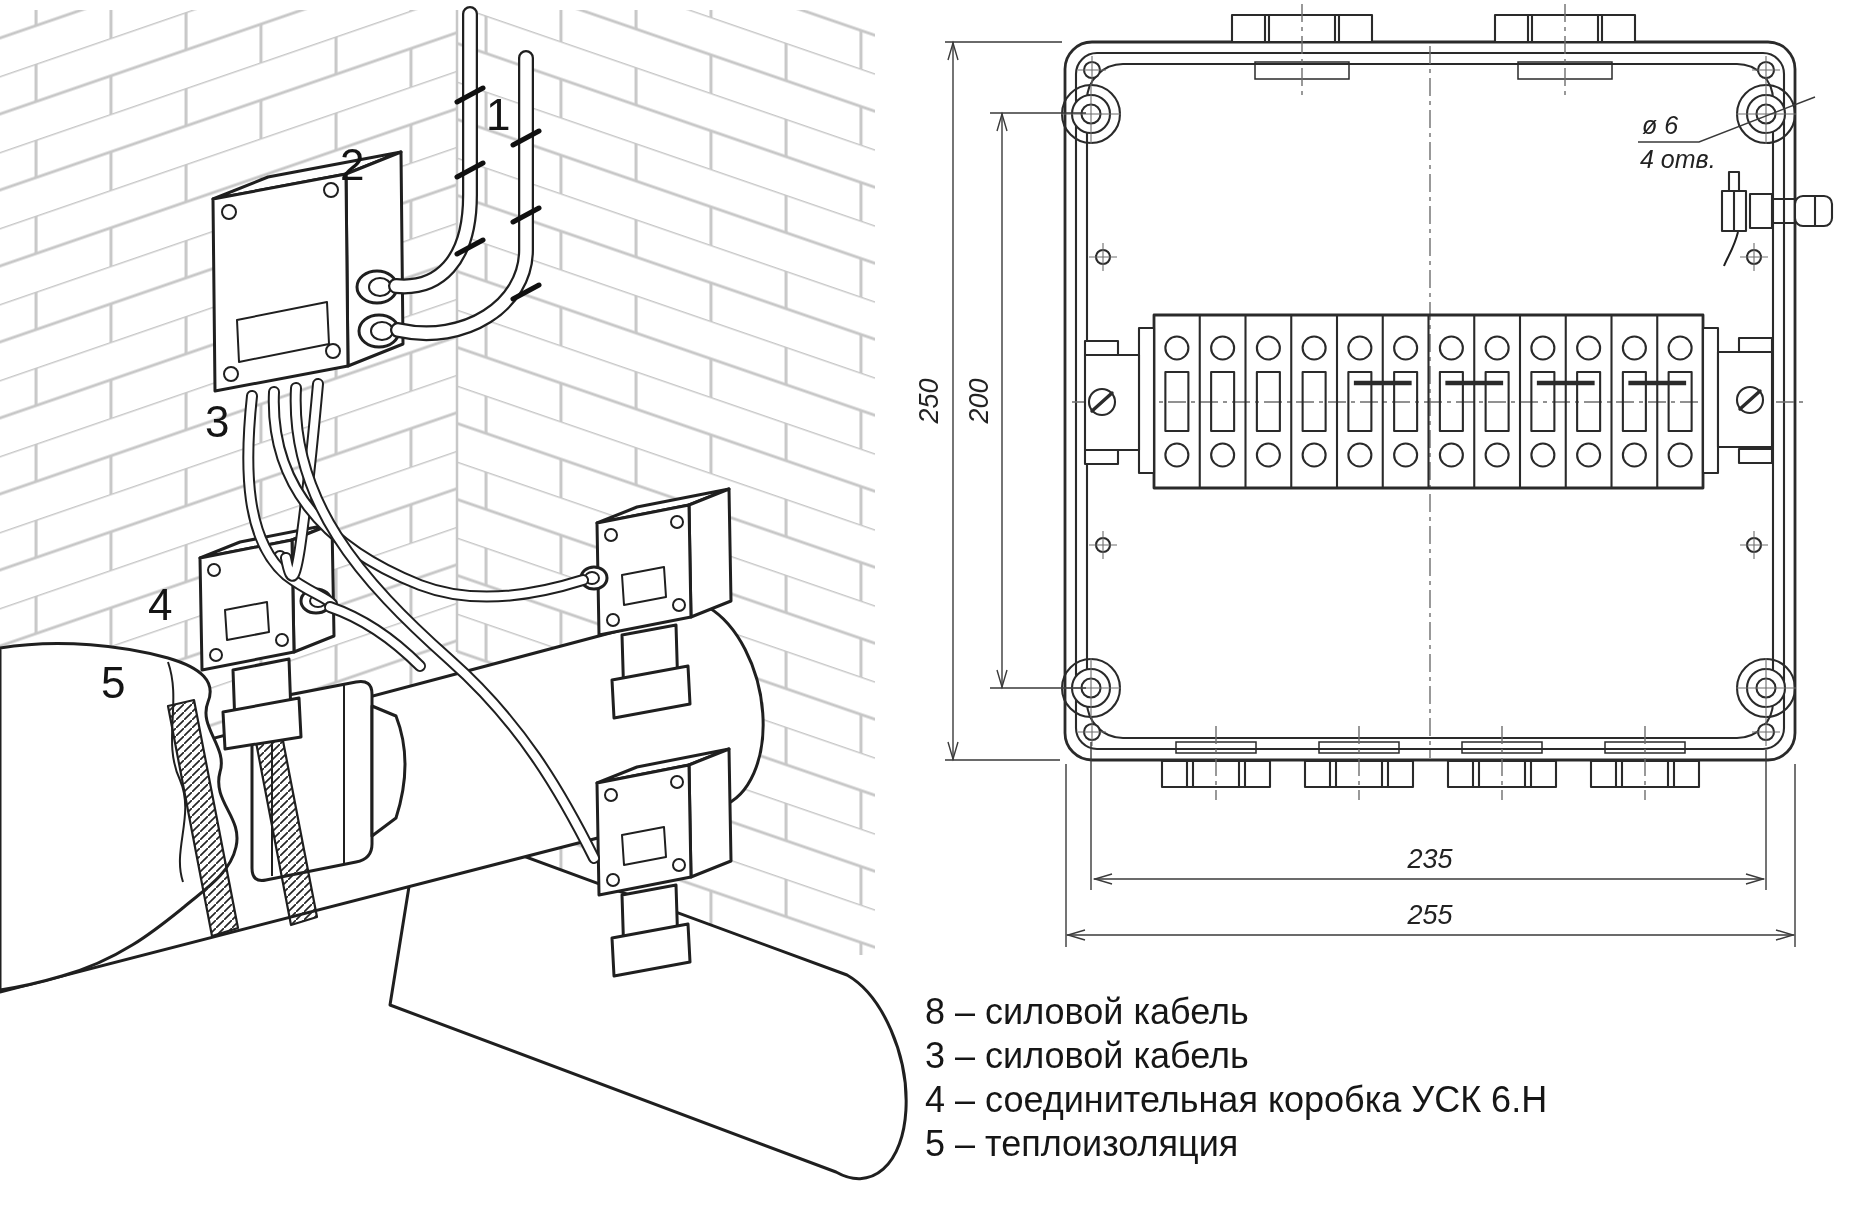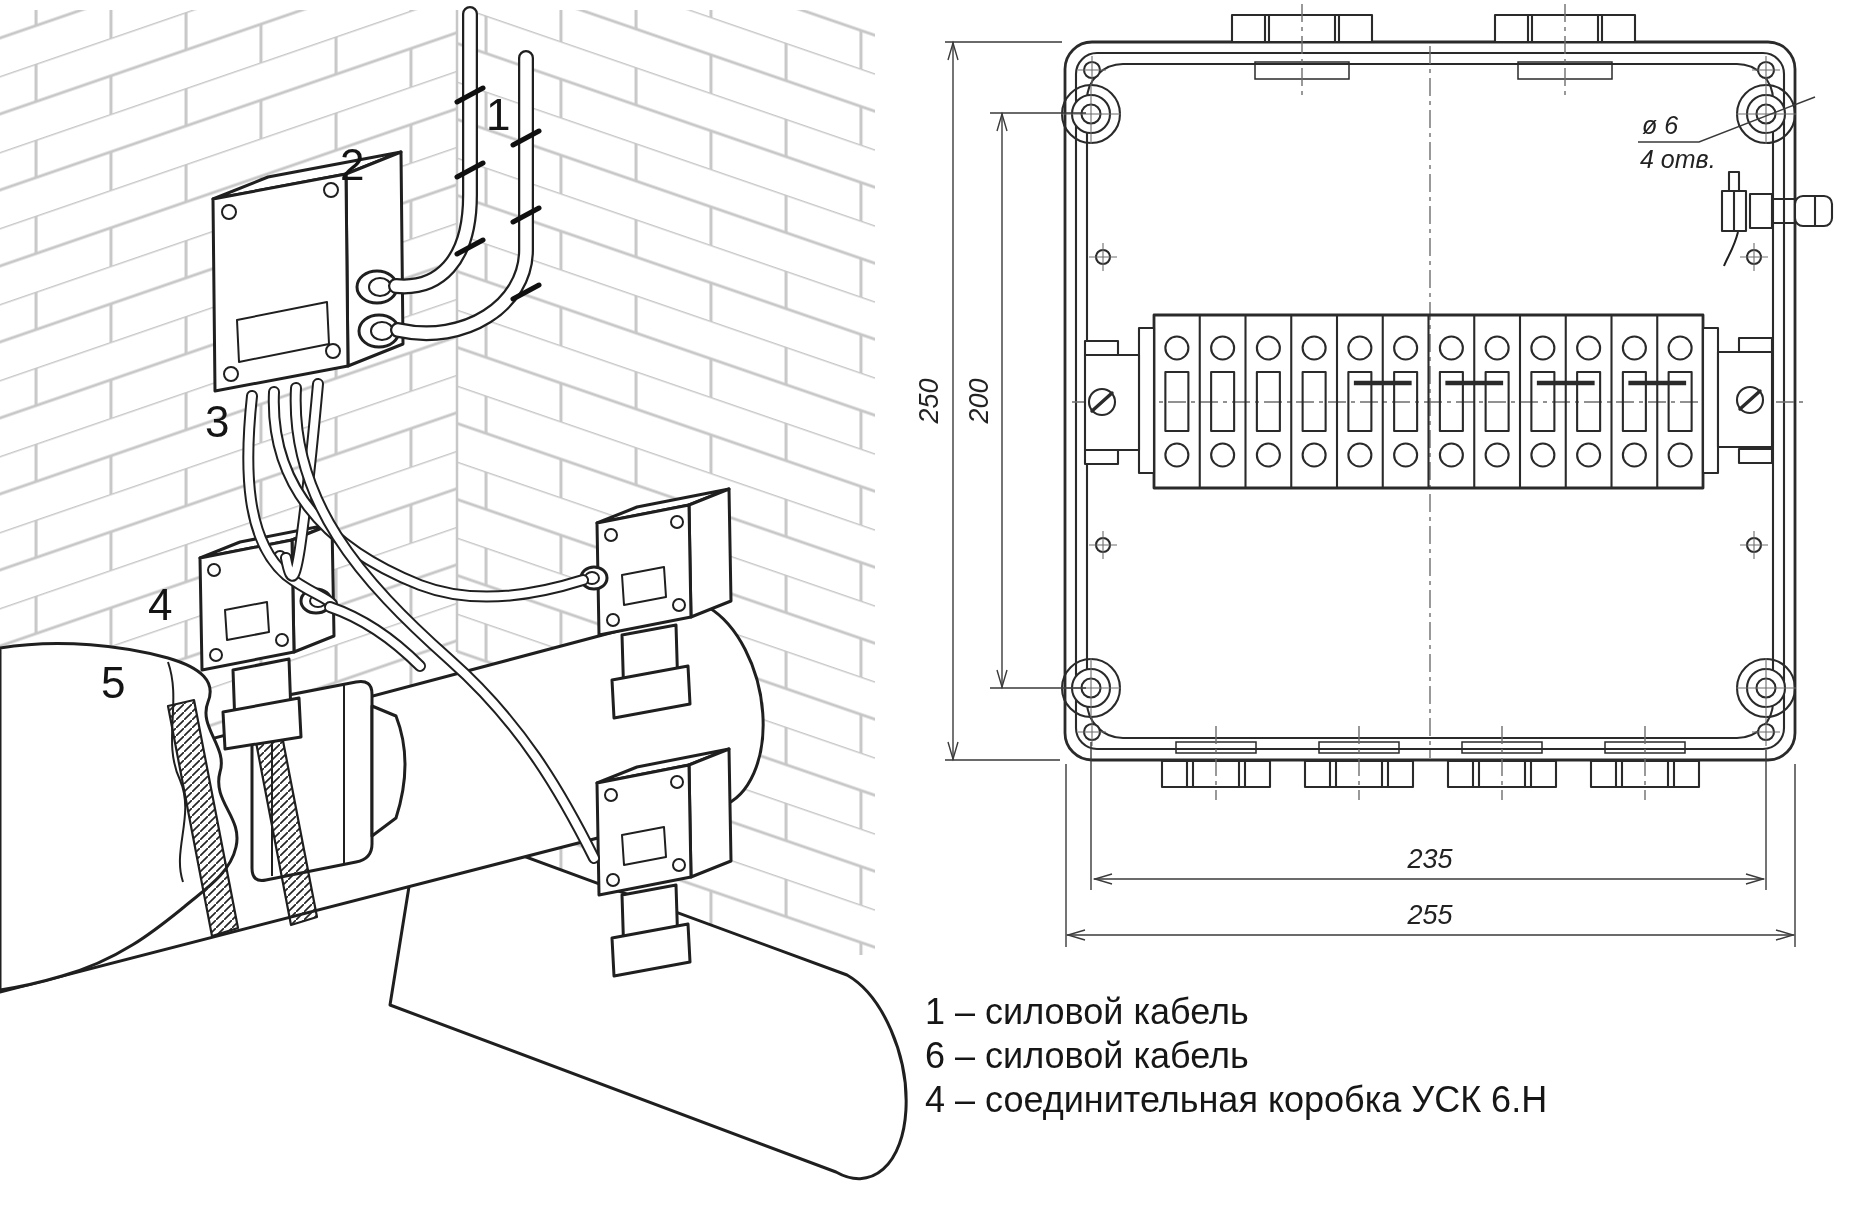--- a/index.html
+++ b/index.html
@@ -375,7 +375,7 @@
 </svg>
 
 <div id="legend">
-  <div>1 – силовой кабель</div>
+  <div>8 – силовой кабель</div>
   <div>6 – силовой кабель</div>
   <div>4 – соединительная коробка УСК 6.Н</div>
 </div>

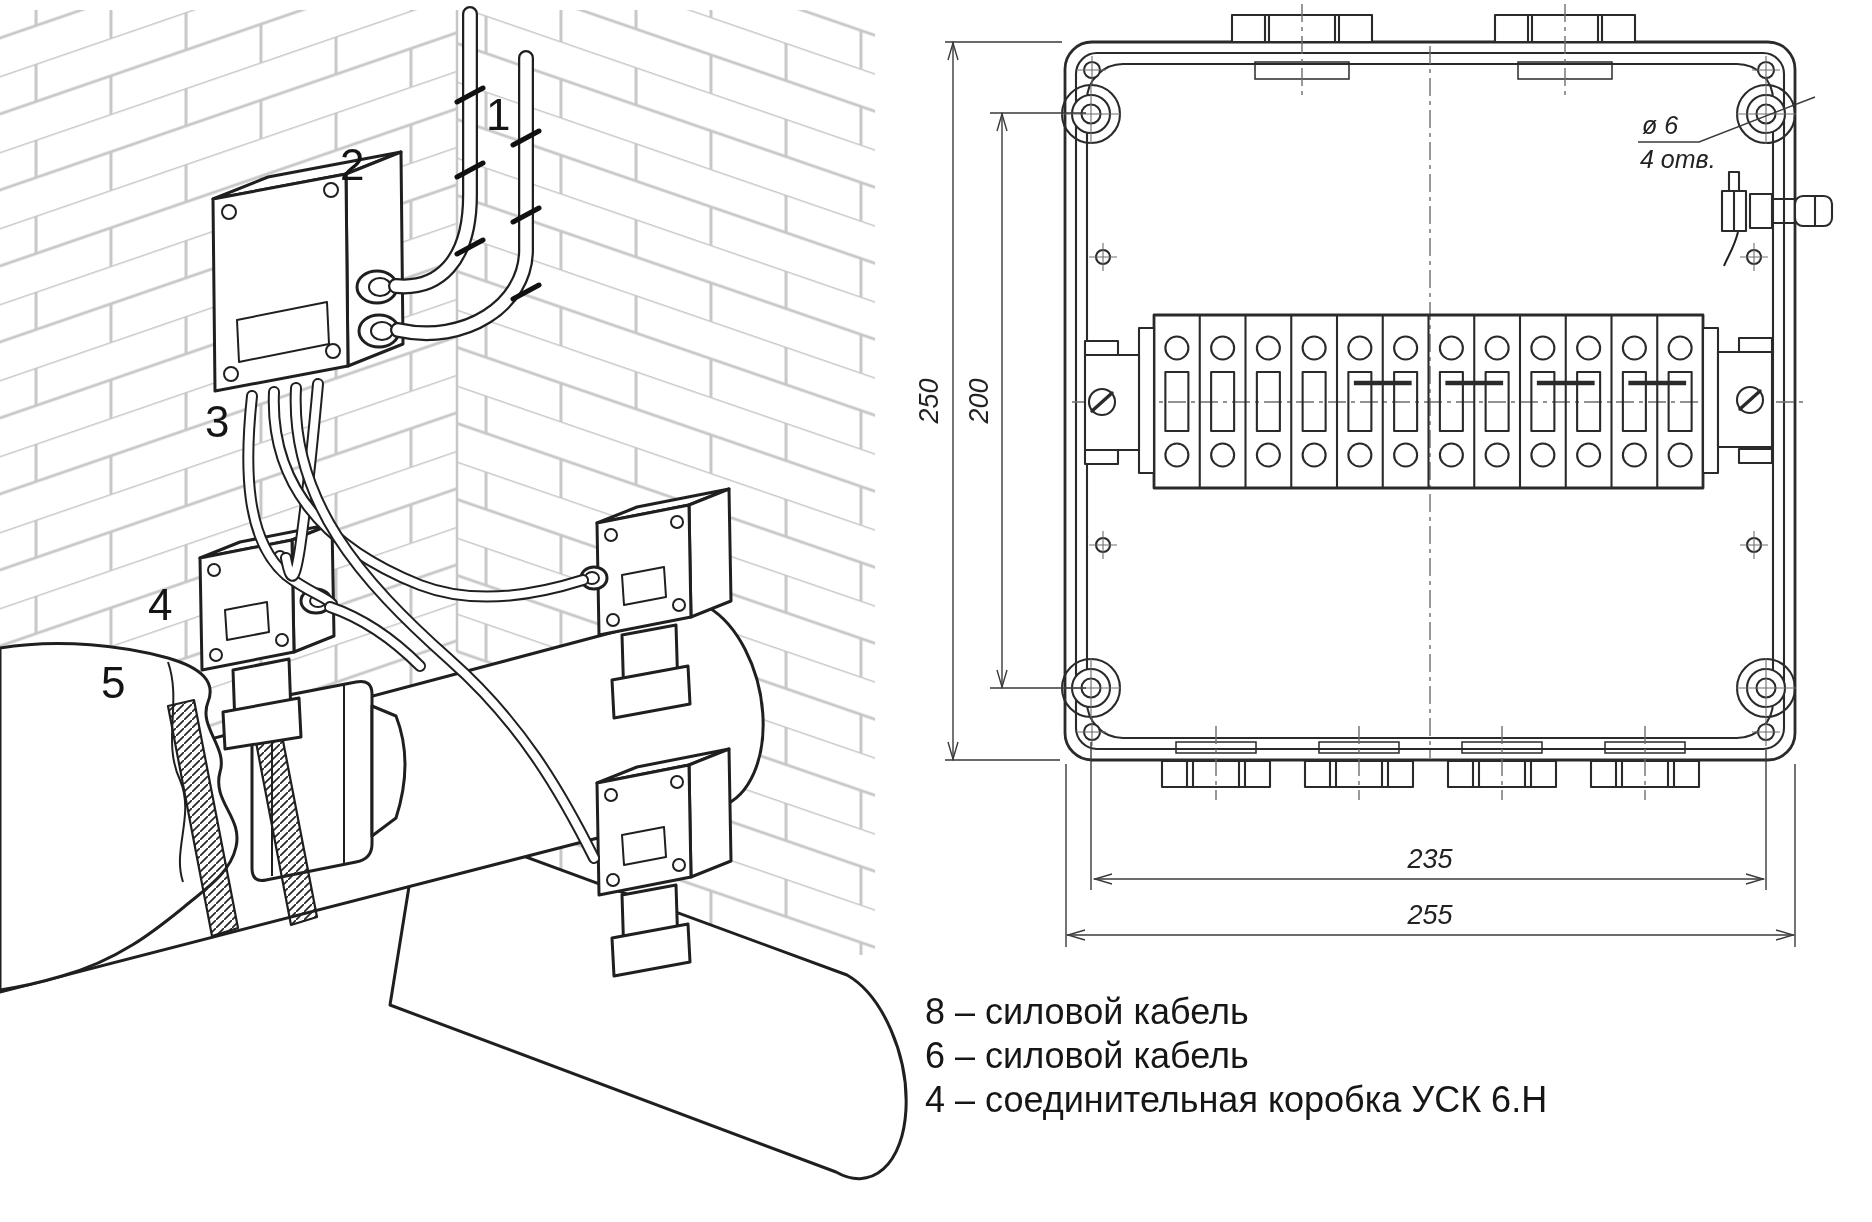--- a/index.html
+++ b/index.html
@@ -376,7 +376,7 @@
 
 <div id="legend">
   <div>8 – силовой кабель</div>
-  <div>6 – силовой кабель</div>
+  <div>3 – силовой кабель</div>
   <div>4 – соединительная коробка УСК 6.Н</div>
 </div>
 </div>

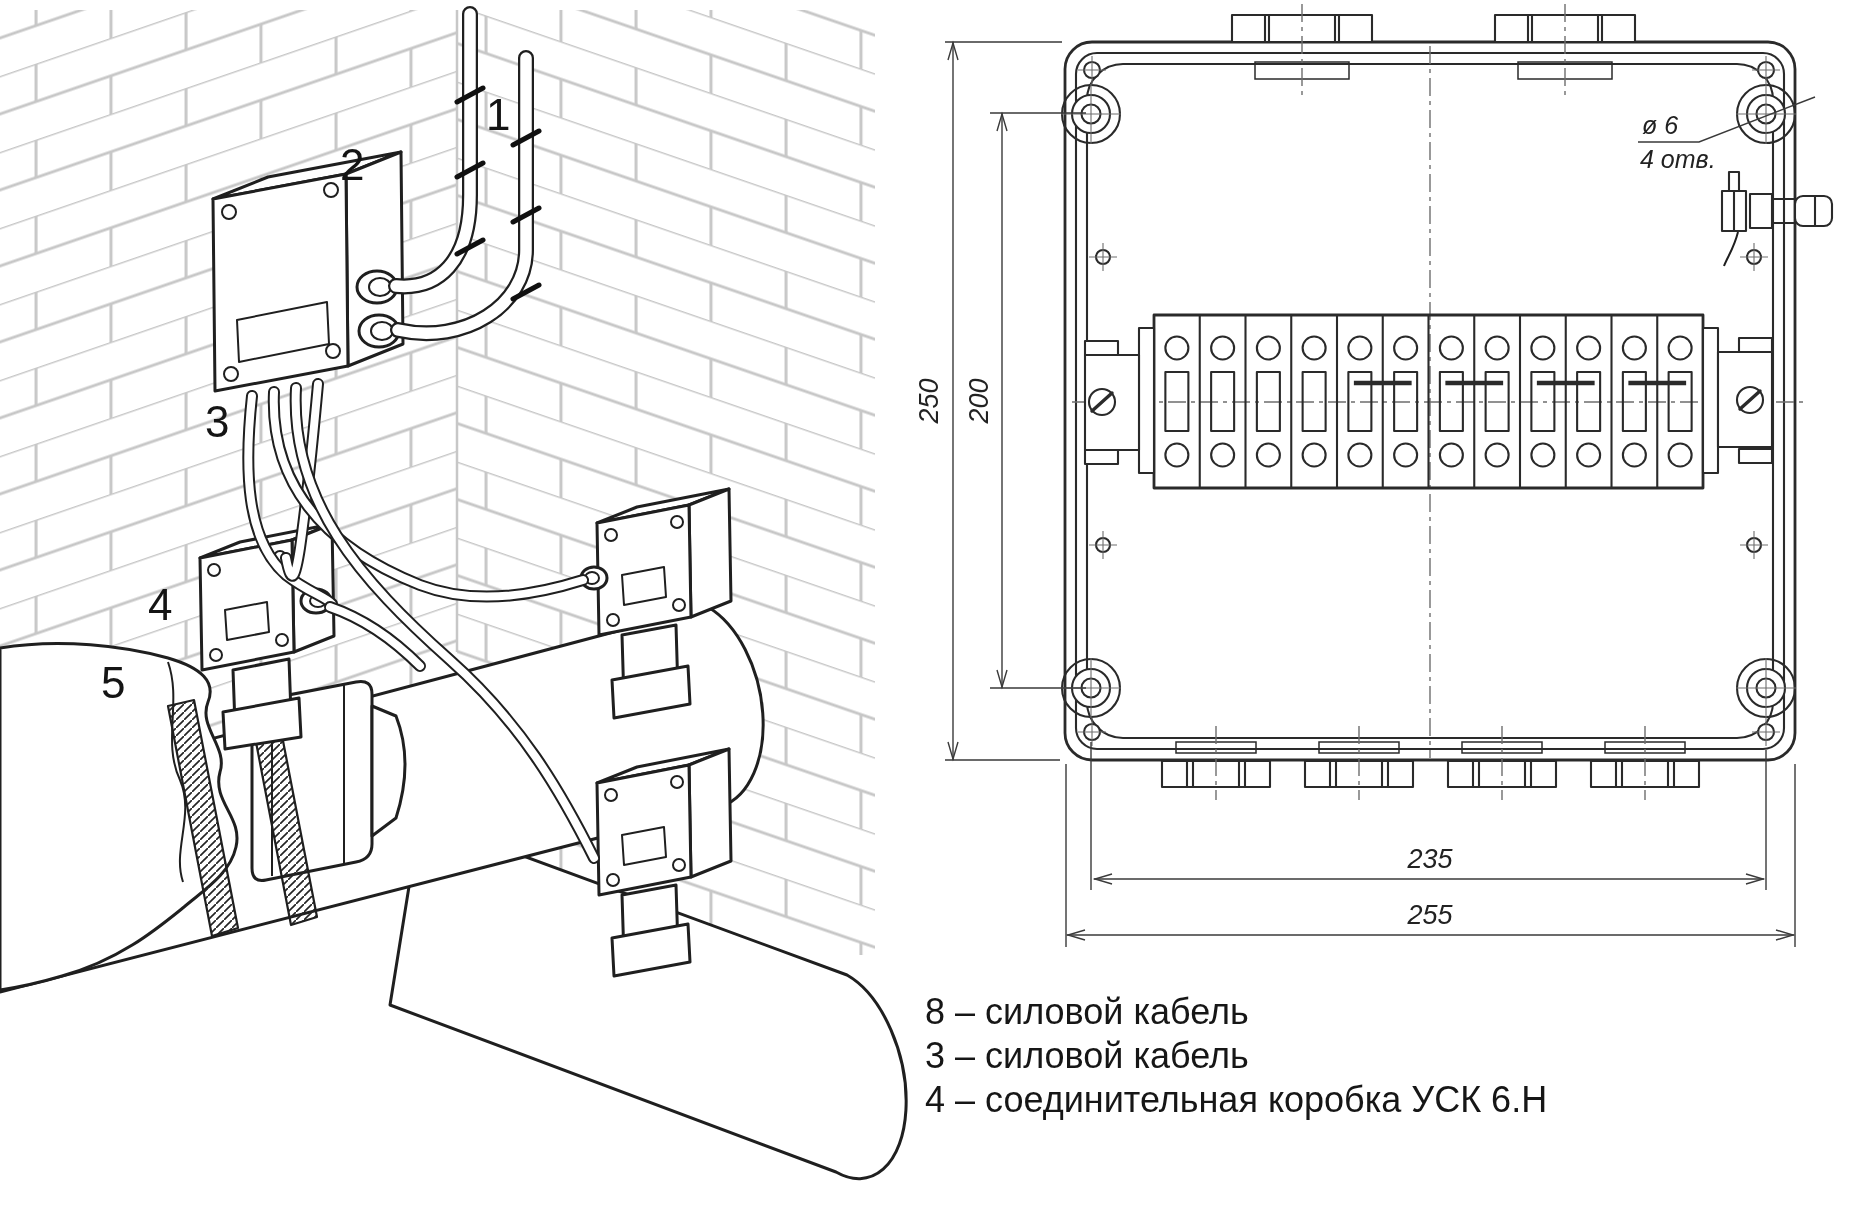--- a/index.html
+++ b/index.html
@@ -378,6 +378,7 @@
   <div>8 – силовой кабель</div>
   <div>3 – силовой кабель</div>
   <div>4 – соединительная коробка УСК 6.Н</div>
+  <div>5 – теплоизоляция</div>
 </div>
 </div>
 

